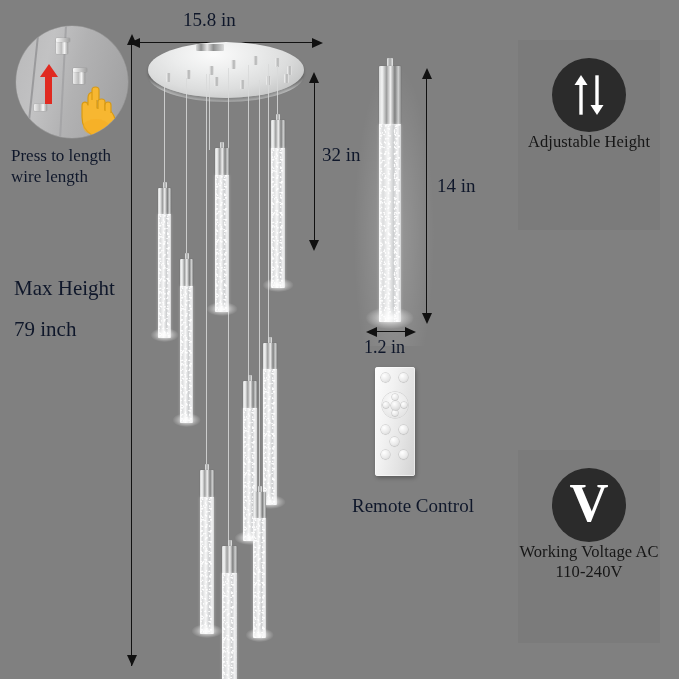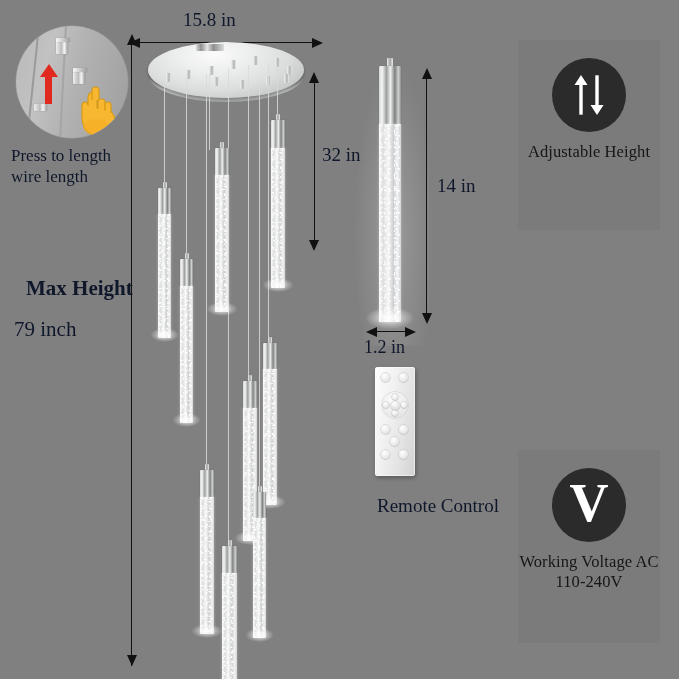--- a/index.html
+++ b/index.html
@@ -153,7 +153,7 @@
     margin-top:18px;
   }
   .badge-label{
-    margin-top:10px;text-align:center;font-size:16.5px;color:#161616;
+    text-align:center;font-size:16.5px;color:#161616;
     line-height:1.2;letter-spacing:.1px;
   }
 

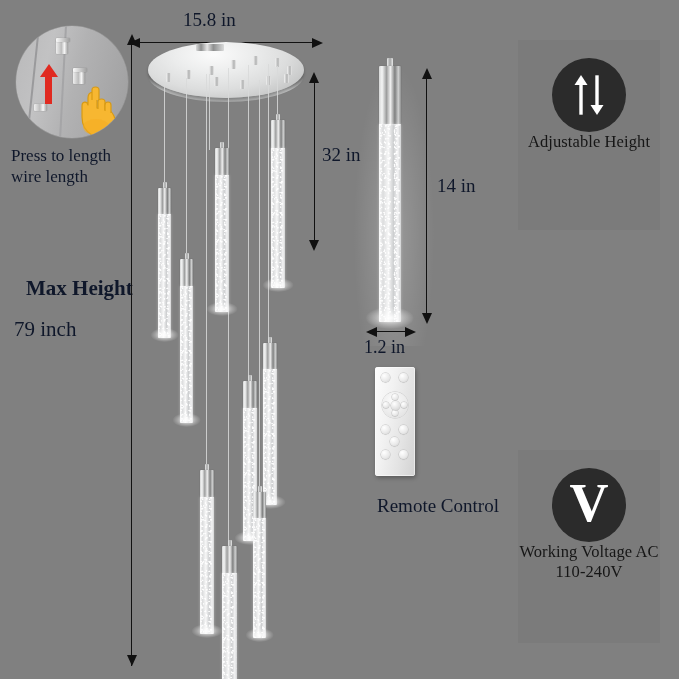--- a/index.html
+++ b/index.html
@@ -200,7 +200,7 @@
   <div class="abs txt" style="left:11px;top:146px;font-size:17px;">Press to length
 wire length</div>
 
-  <div class="abs txt" style="left:26px;top:276px;font-size:21px;font-weight:bold;">Max Height</div>
+  <div class="abs txt" style="left:14px;top:276px;font-size:21px;">Max Height</div>
   <div class="abs txt" style="left:14px;top:317px;font-size:21px;">79 inch</div>
 
   <div class="abs">

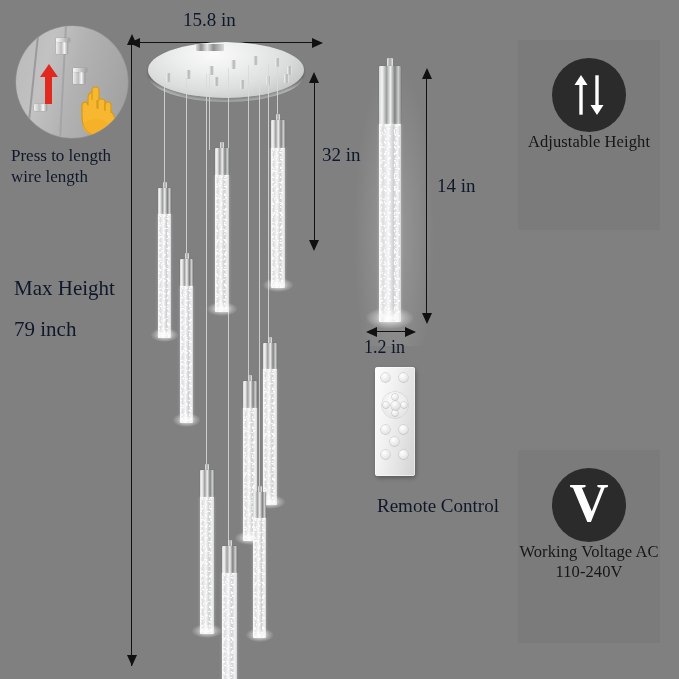--- a/index.html
+++ b/index.html
@@ -351,7 +351,7 @@
     <div class="rbtn" style="left:6px;top:83px;width:9px;height:9px;"></div>
     <div class="rbtn" style="left:24px;top:83px;width:9px;height:9px;"></div>
   </div>
-  <div class="abs txt" style="left:352px;top:494px;font-size:19px;margin-left:25px;">Remote Control</div>
+  <div class="abs txt" style="left:352px;top:494px;font-size:19px;">Remote Control</div>
 
 
   <div class="badge" style="left:518px;top:40px;height:190px;">

